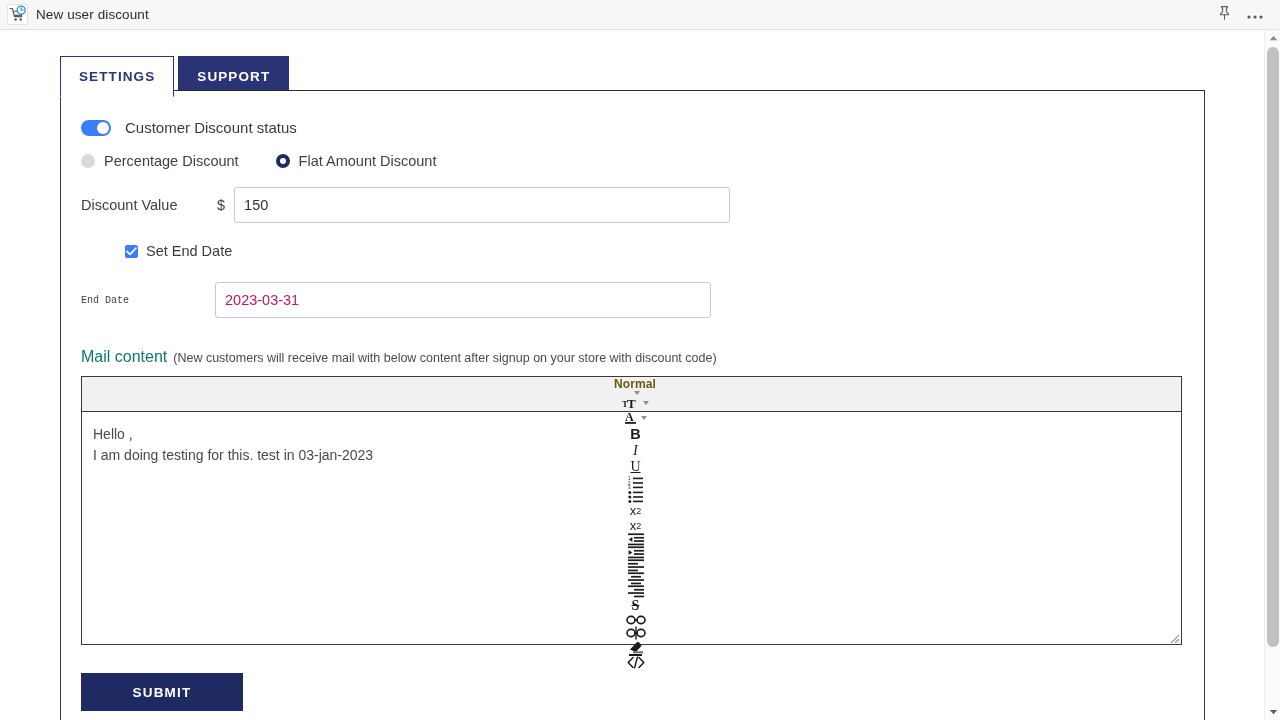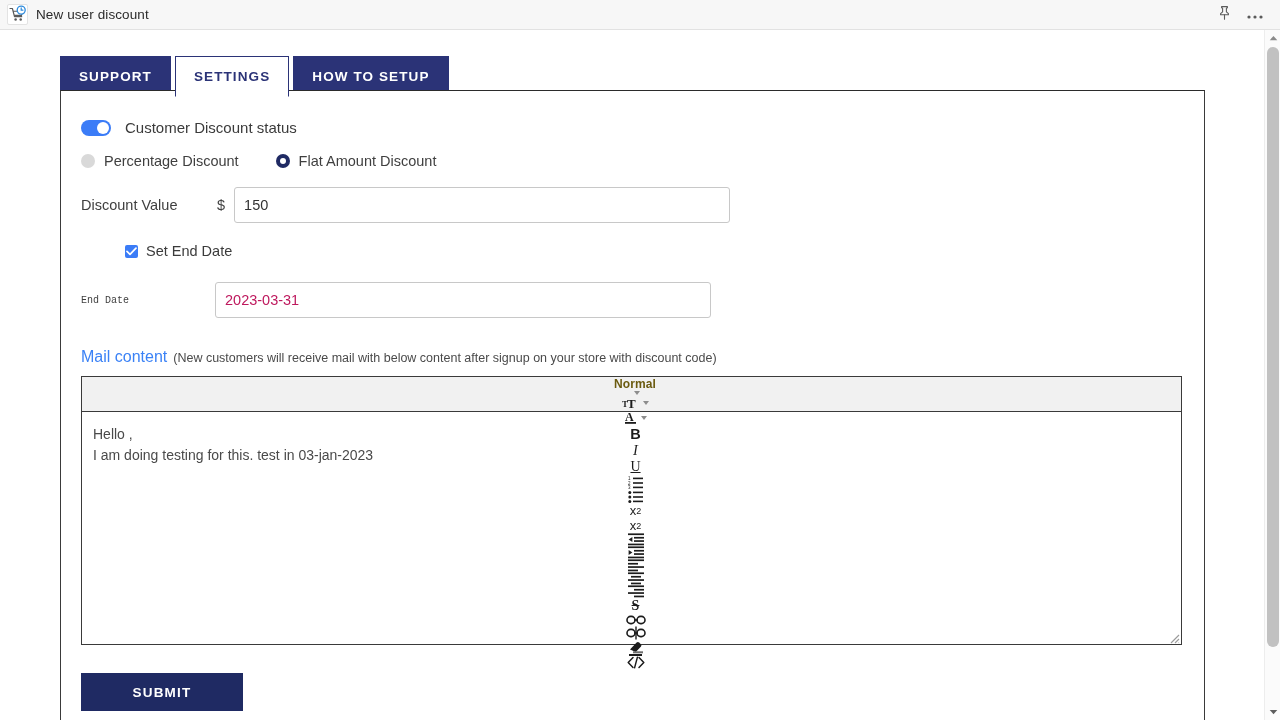--- a/index.html
+++ b/index.html
@@ -371,11 +371,11 @@
 <div class="page">
 
   <div class="tabs">
+    <div class="tab active">
+      <span>SETTINGS</span>
+    </div>
     <div class="tab">
       <span>SUPPORT</span>
-    </div>
-    <div class="tab active">
-      <span>SETTINGS</span>
     </div>
     <div class="tab">
       <span>HOW TO SETUP</span>

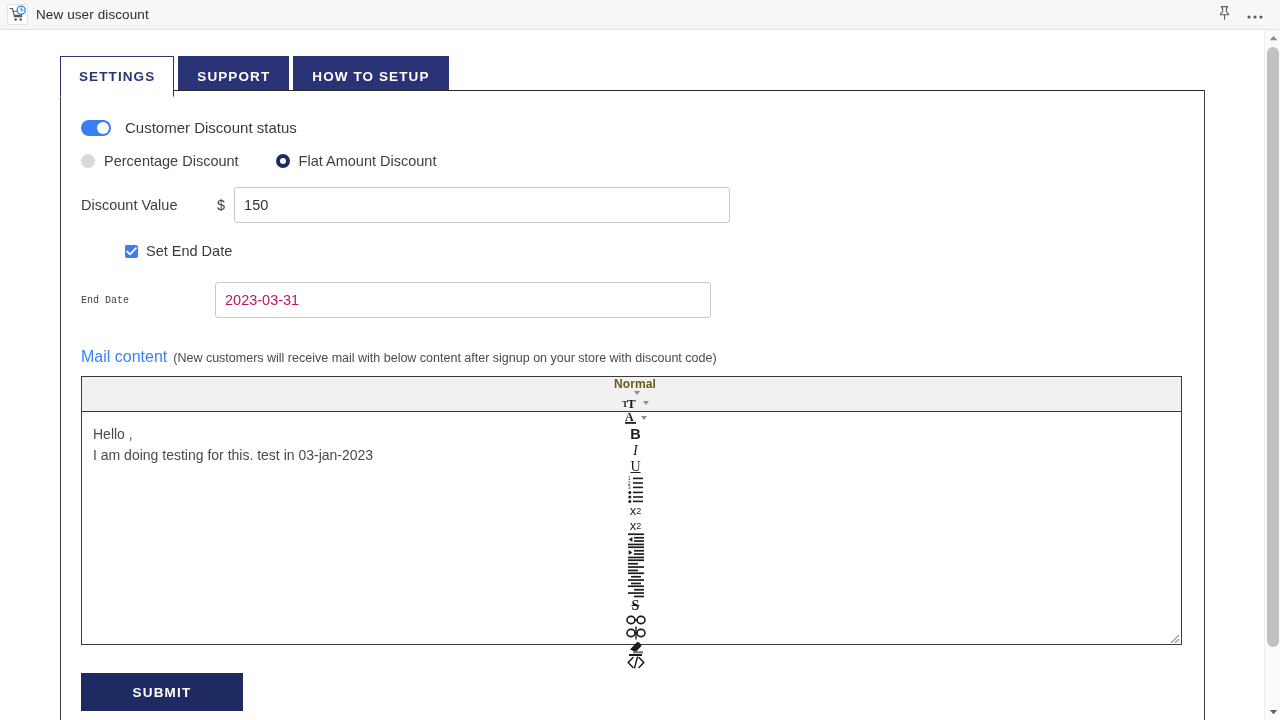--- a/index.html
+++ b/index.html
@@ -377,9 +377,6 @@
     <div class="tab">
       <span>SUPPORT</span>
     </div>
-    <div class="tab">
-      <span>HOW TO SETUP</span>
-    </div>
   </div>
 
   <div class="panel">

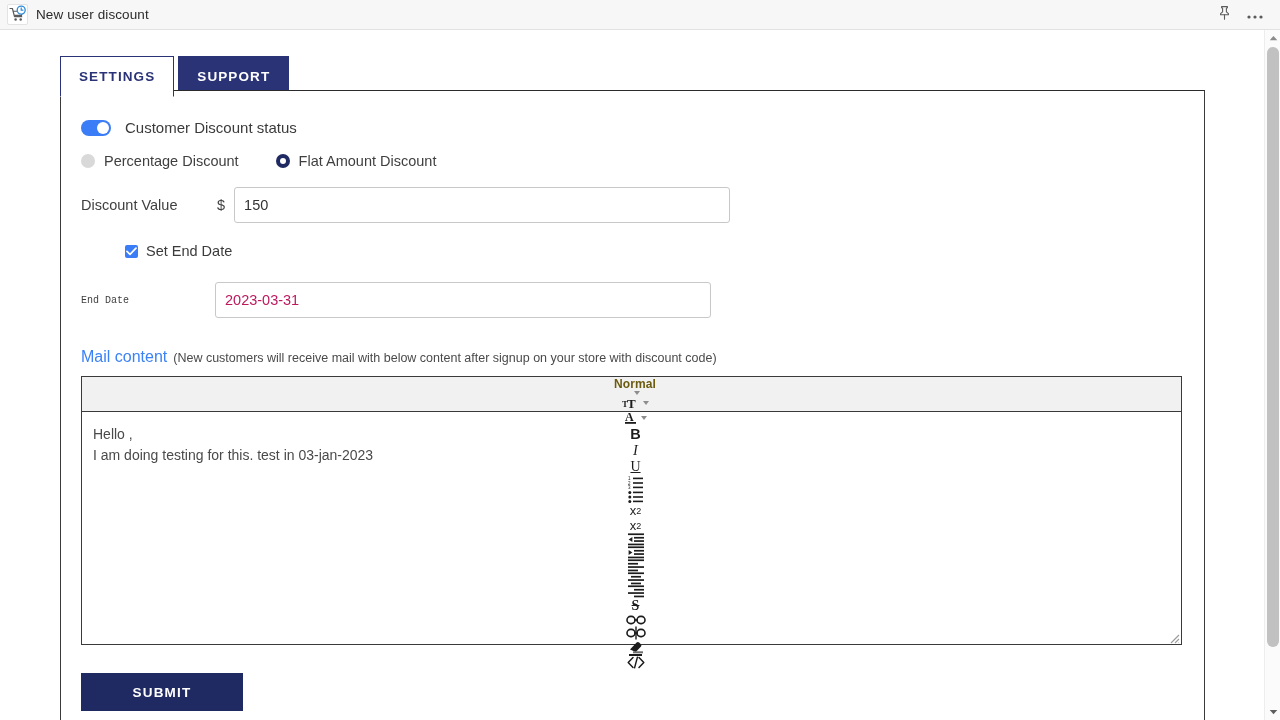--- a/index.html
+++ b/index.html
@@ -208,7 +208,7 @@
   }
   .mail-title {
     font-size: 16px;
-    color: #3b82f6;
+    color: #0f766e;
   }
   .mail-hint {
     font-size: 12.5px;

